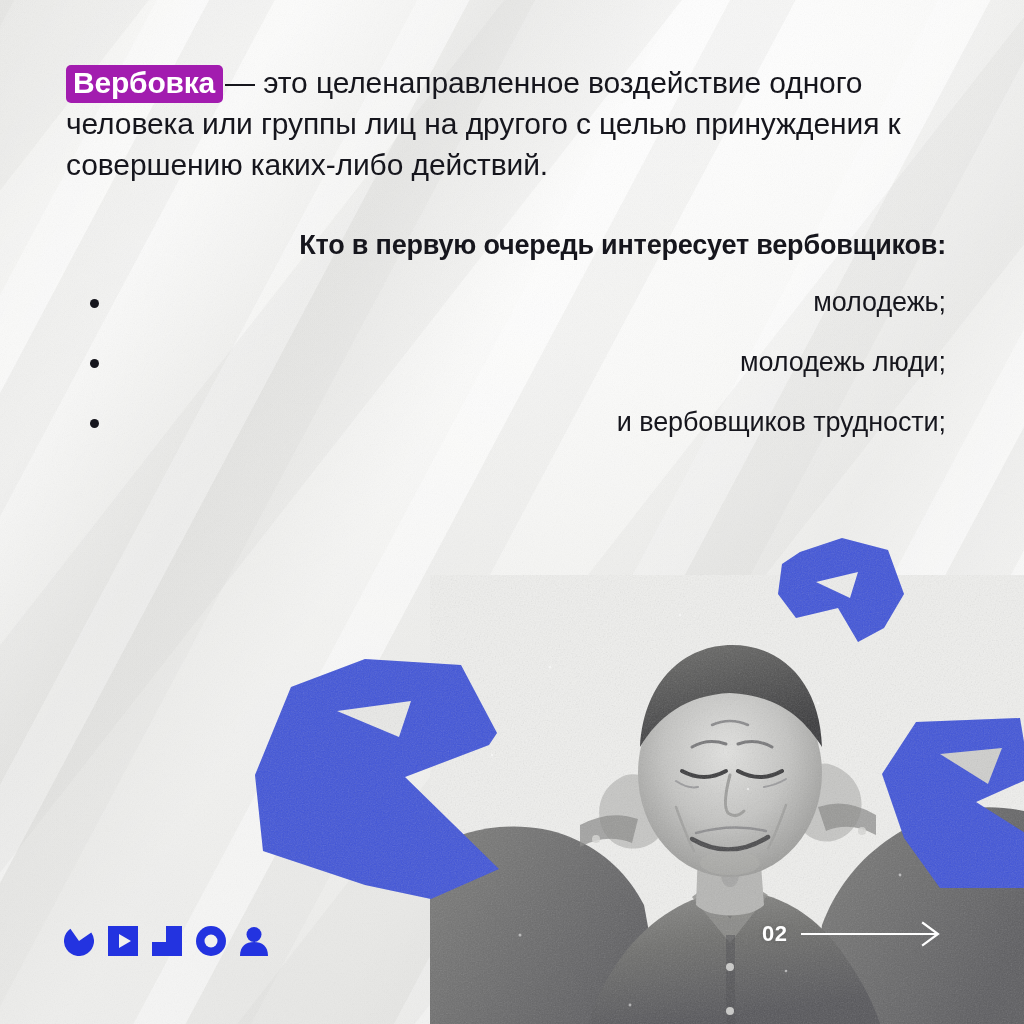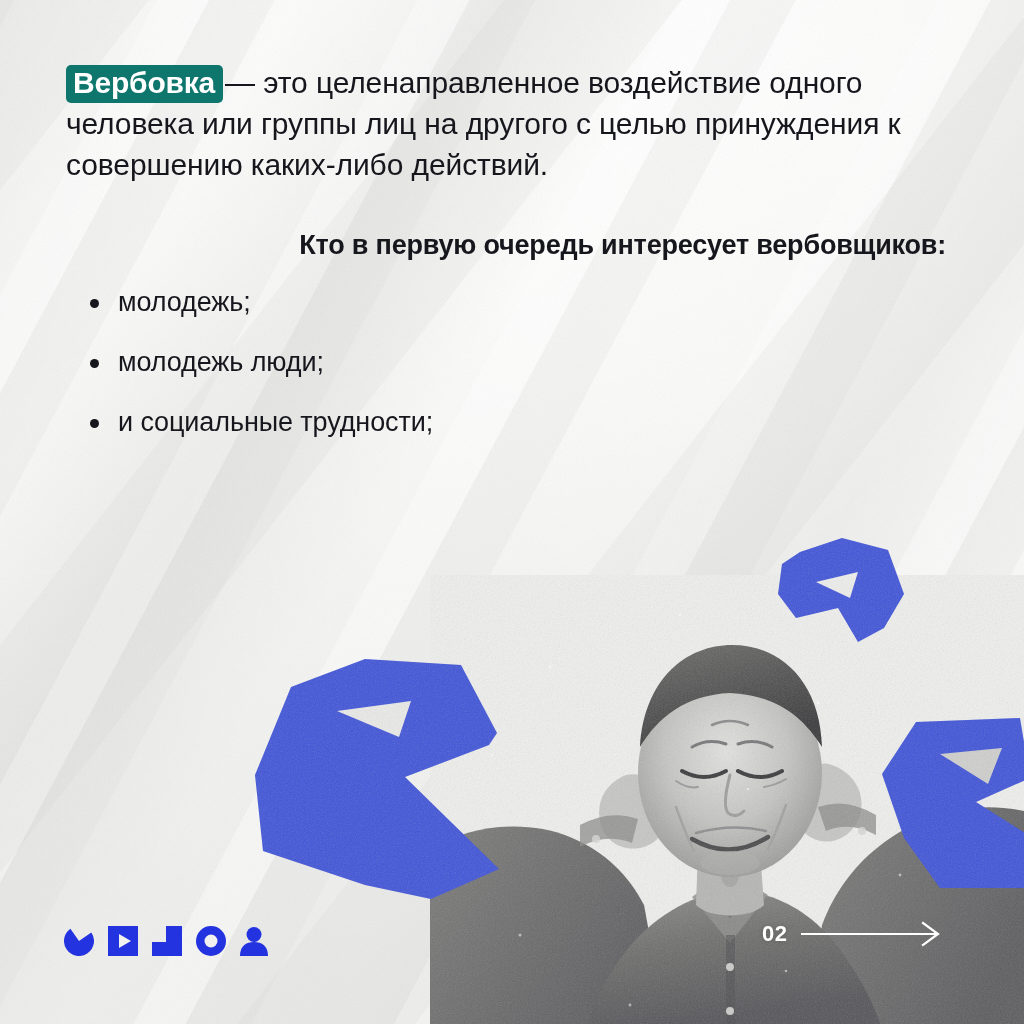--- a/index.html
+++ b/index.html
@@ -108,7 +108,7 @@
   }
   .term {
     display: inline-block;
-    background: #0f766e;
+    background: #a21caf;
     color: #ffffff;
     font-weight: 700;
     border-radius: 5px;

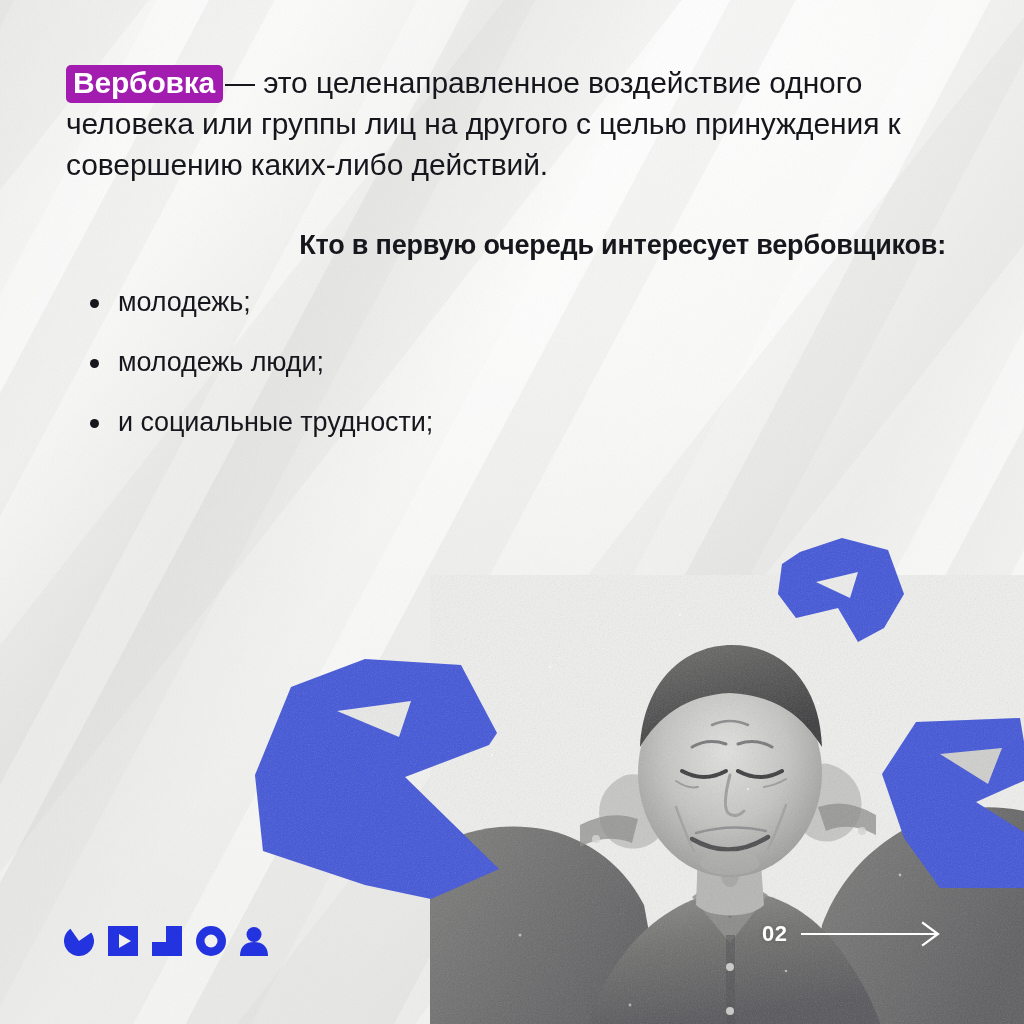--- a/index.html
+++ b/index.html
@@ -133,6 +133,7 @@
     list-style: none;
     margin: 22px 0 0 0;
     padding: 0;
+    text-align: right;
   }
   ul.bullets > li {
     position: relative;

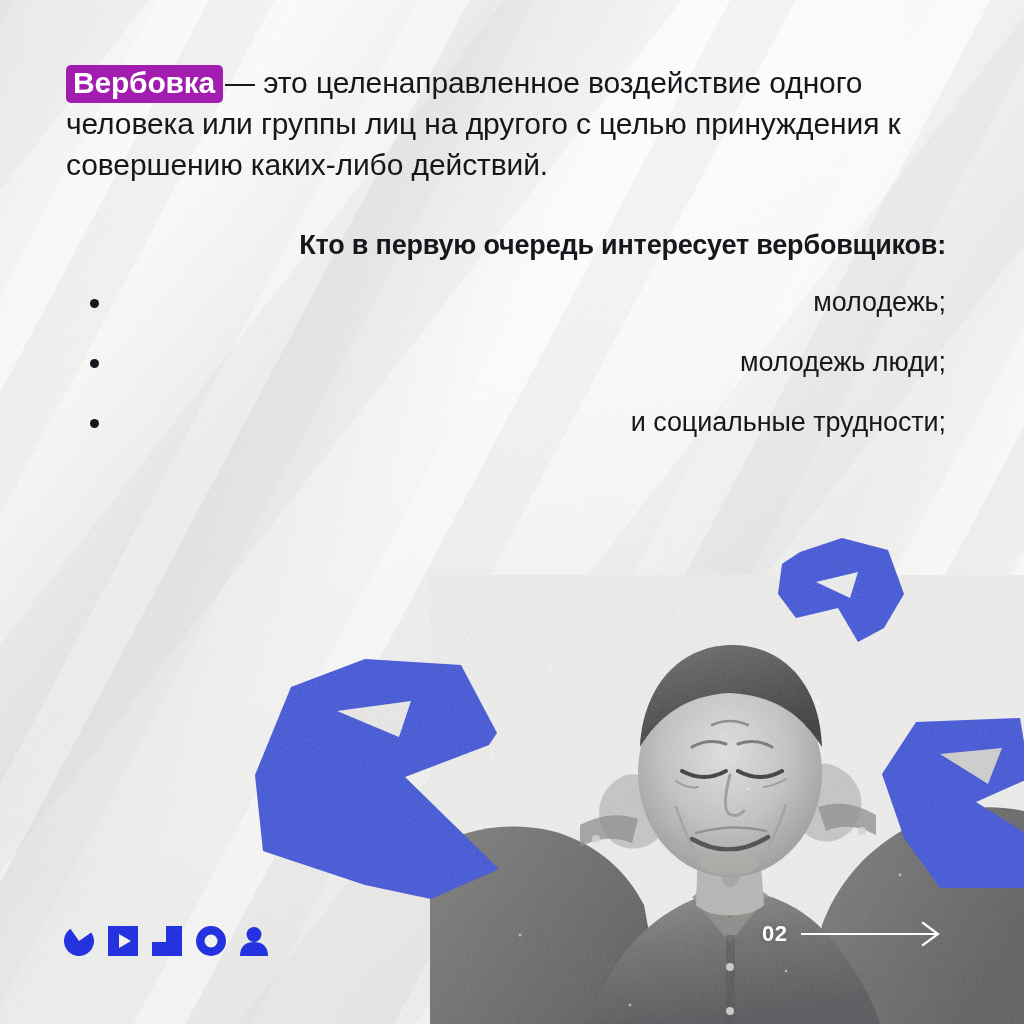--- a/index.html
+++ b/index.html
@@ -387,7 +387,7 @@
         <span>молодежь люди;</span>
       </li>
       <li>
-        <span class="li-line2">и социальные трудности;</span>
+        <span class="li-line2">и вербовщиков трудности;</span>
       </li>
     </ul>
   </div>

